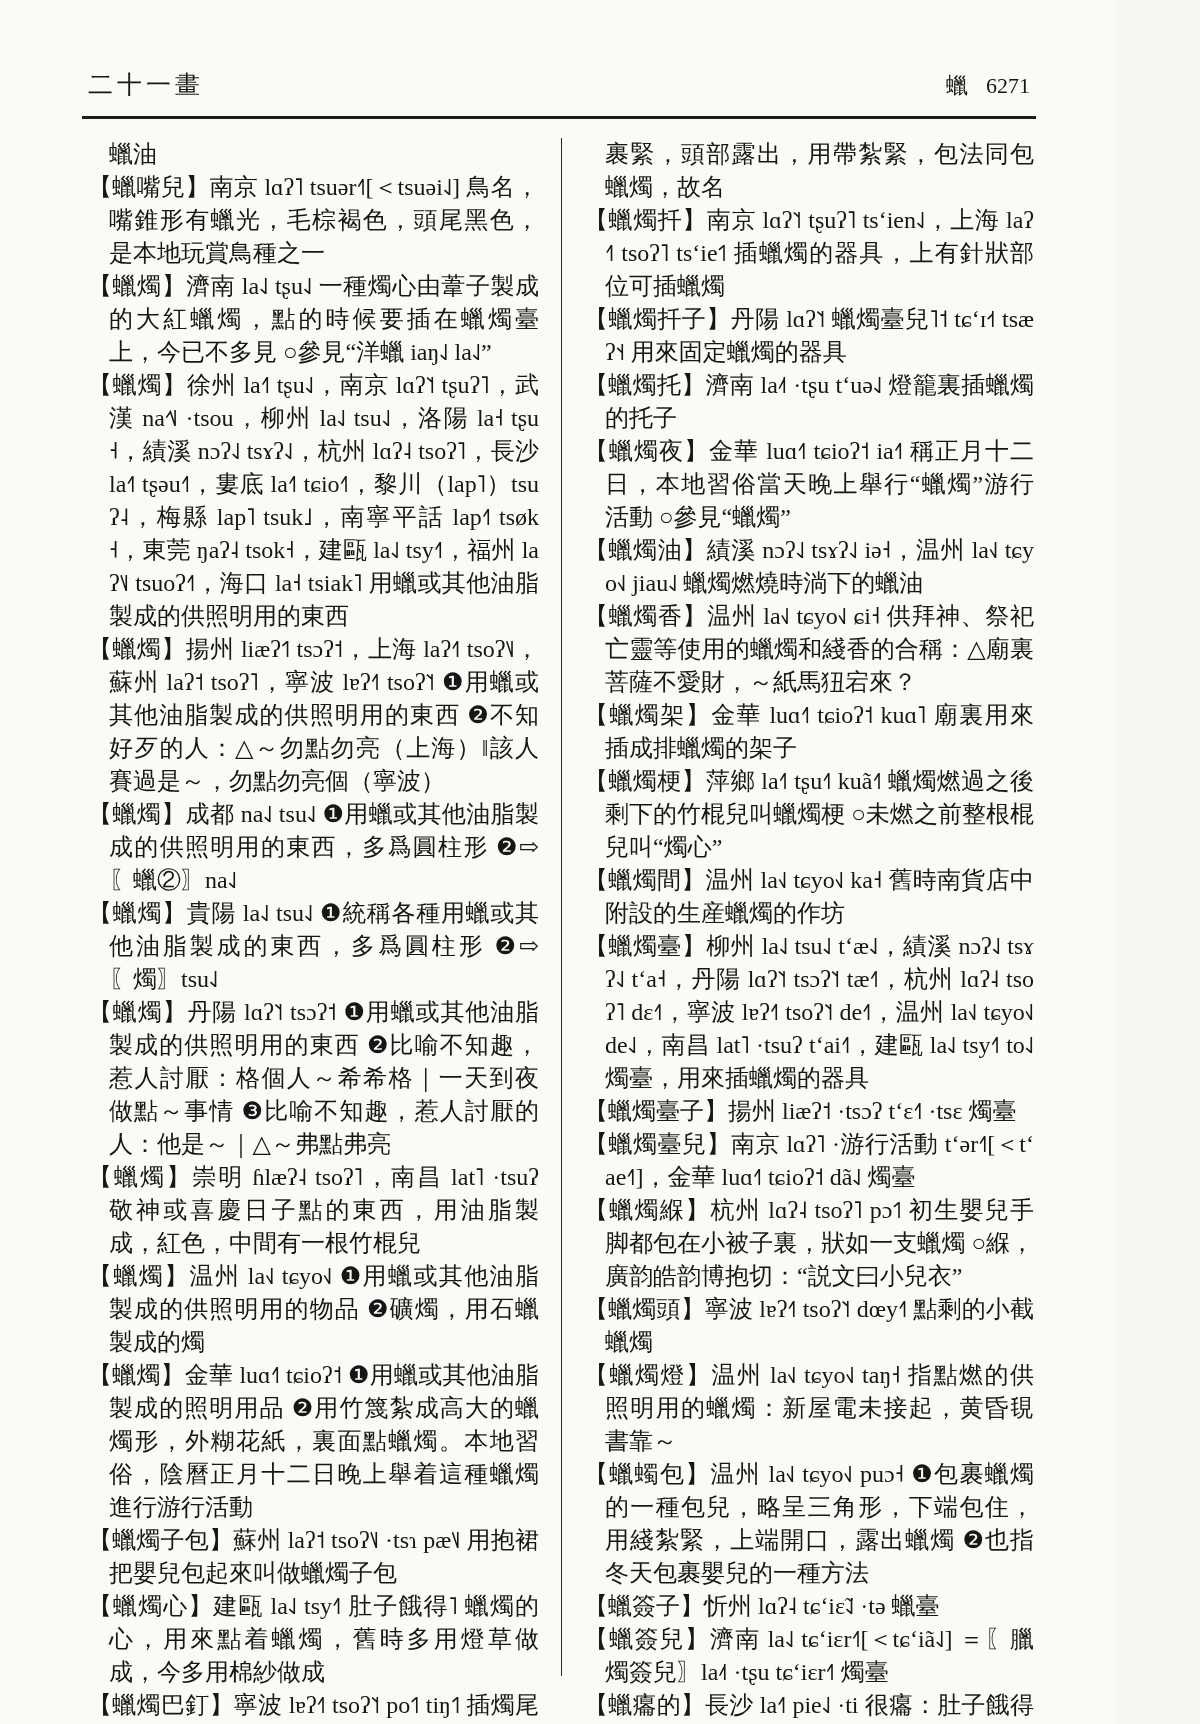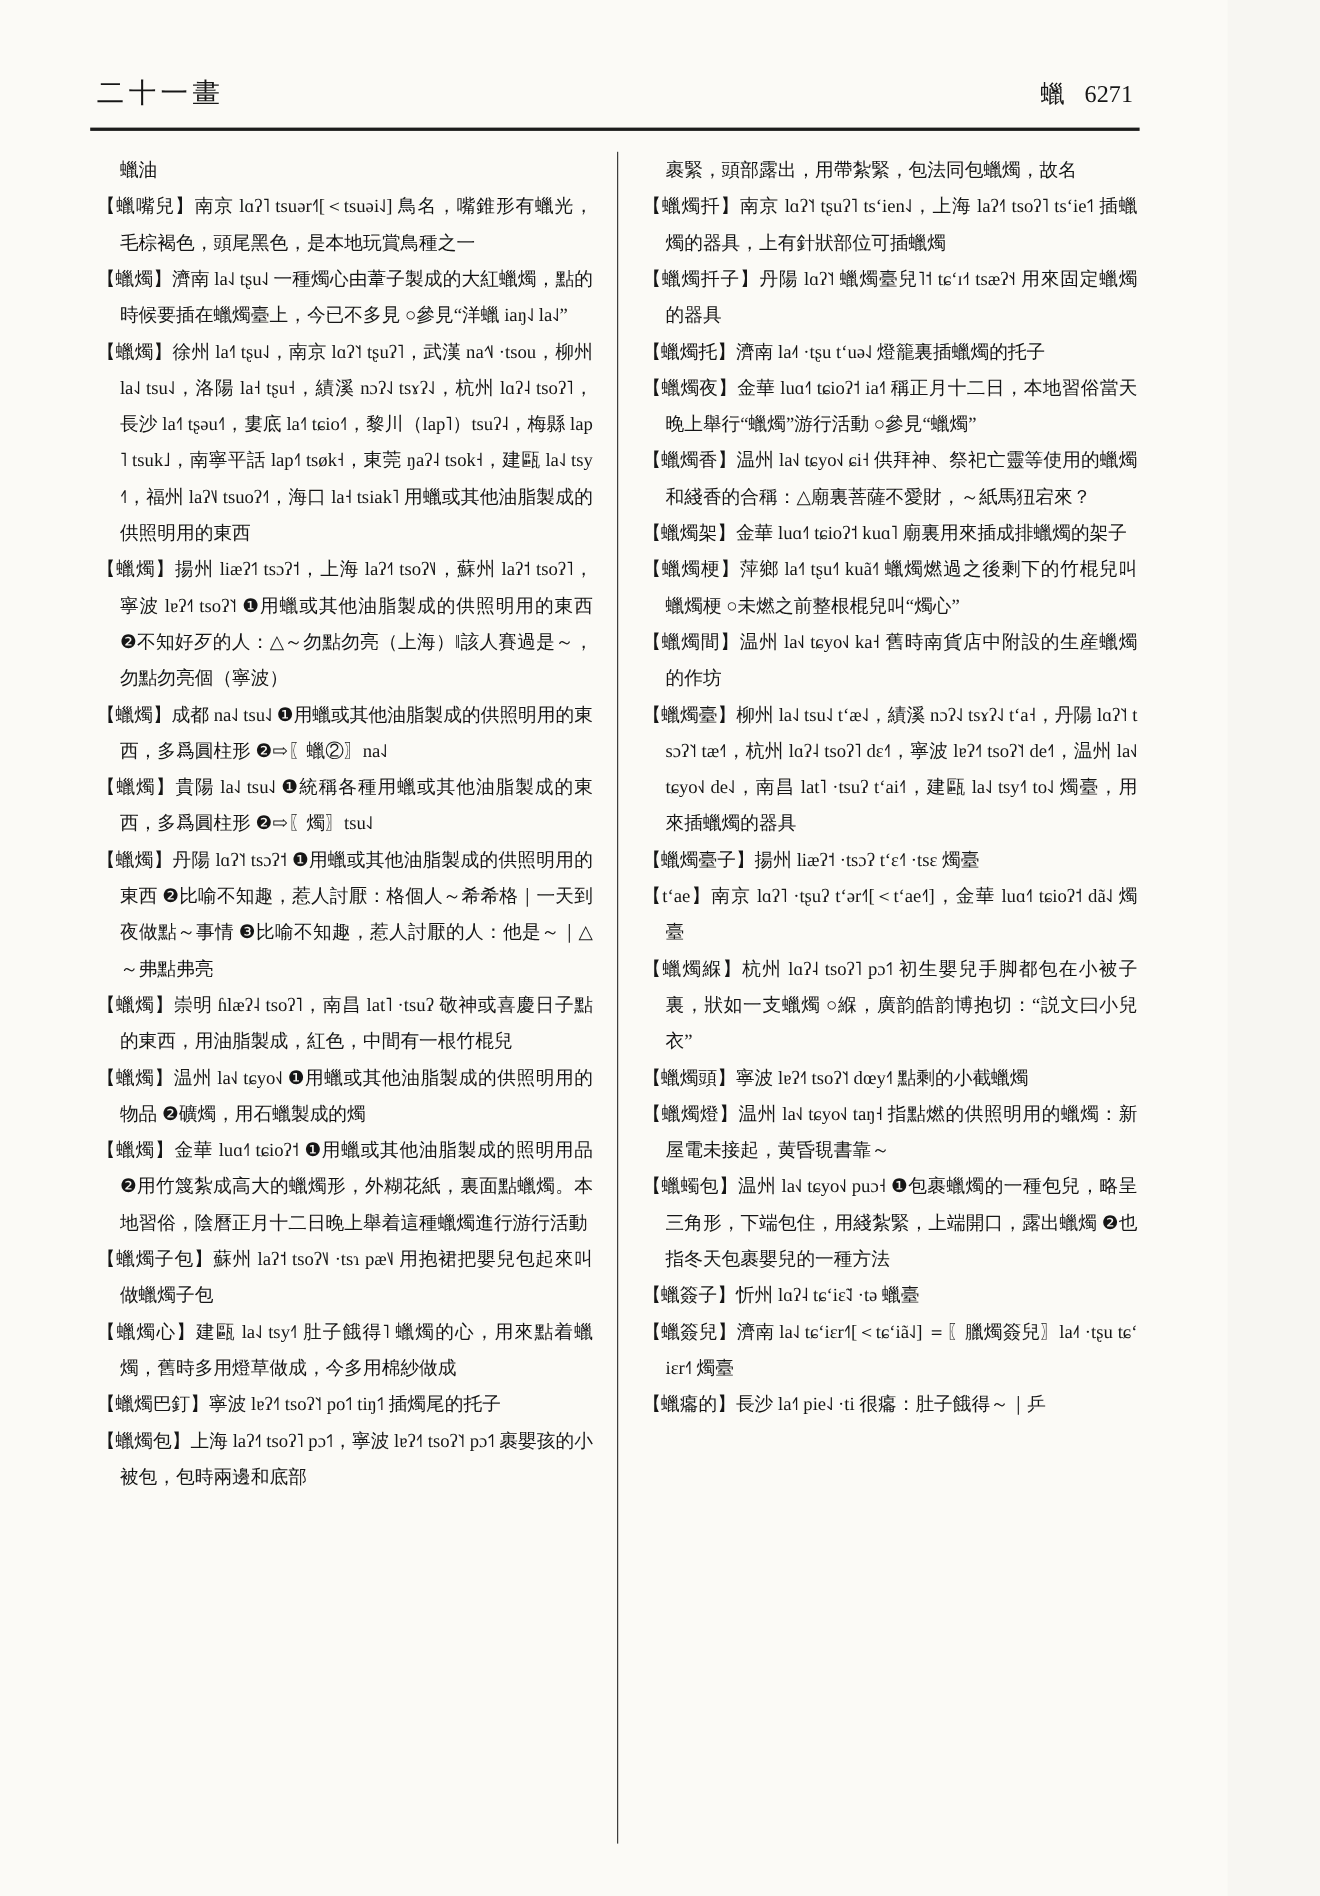--- a/index.html
+++ b/index.html
@@ -44,7 +44,7 @@
   .col-right { border-left: 1.5px solid #2a2a2a; padding-left: 22px; }
   .col p {
     margin: 0;
-    font-size: 17px;
+    font-size: 24px;
     line-height: 33px;
     text-align: justify;
     text-justify: inter-character;

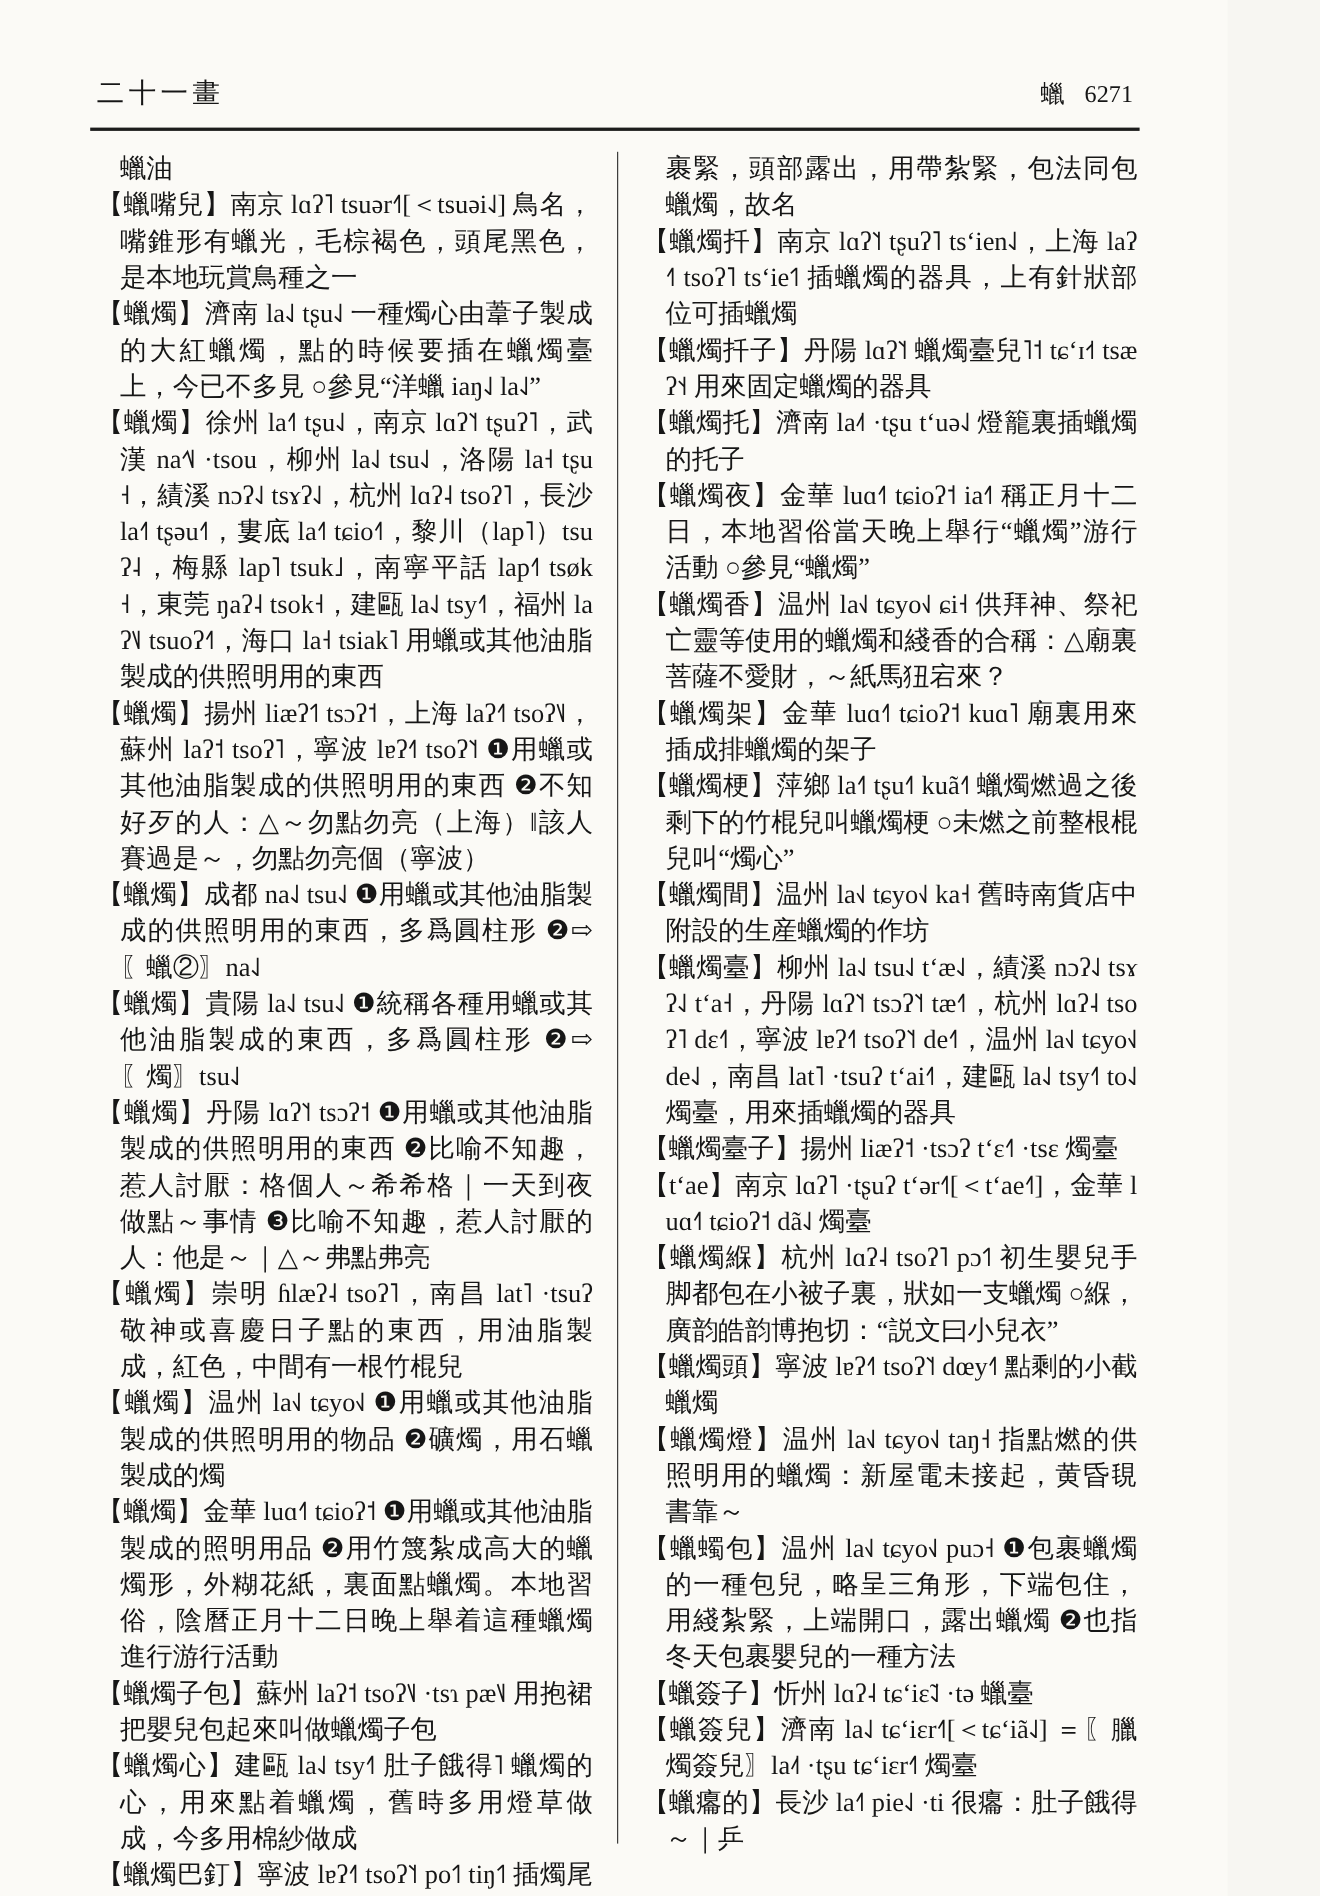--- a/index.html
+++ b/index.html
@@ -94,6 +94,7 @@
       <p class="entry">【蠟燭扦子】丹陽 lɑʔ˥˦ 蠟燭臺兒˥˦ tɕʻɪ˧˦ tsæʔ˦˧ 用來固定蠟燭的器具</p>
       <p class="entry">【蠟燭托】濟南 la˨˦ ·tʂu tʻuə˨˩ 燈籠裏插蠟燭的托子</p>
       <p class="entry">【蠟燭夜】金華 luɑ˧˥ tɕioʔ˦ ia˧˥ 稱正月十二日，本地習俗當天晚上舉行“蠟燭”游行活動 ○參見“蠟燭”</p>
+      <p class="entry">【蠟燭油】績溪 nɔʔ˨˩ tsɤʔ˨˩ iə˧，温州 la˧˩ tɕyo˧˩ jiau˨˩ 蠟燭燃燒時淌下的蠟油</p>
       <p class="entry">【蠟燭香】温州 la˧˩ tɕyo˧˩ ɕi˧ 供拜神、祭祀亡靈等使用的蠟燭和綫香的合稱：△廟裏菩薩不愛財，～紙馬狃宕來？</p>
       <p class="entry">【蠟燭架】金華 luɑ˧˥ tɕioʔ˦ kuɑ˥ 廟裏用來插成排蠟燭的架子</p>
       <p class="entry">【蠟燭梗】萍鄉 la˧˥ tʂu˧˥ kuã˧˥ 蠟燭燃過之後剩下的竹棍兒叫蠟燭梗 ○未燃之前整根棍兒叫“燭心”</p>

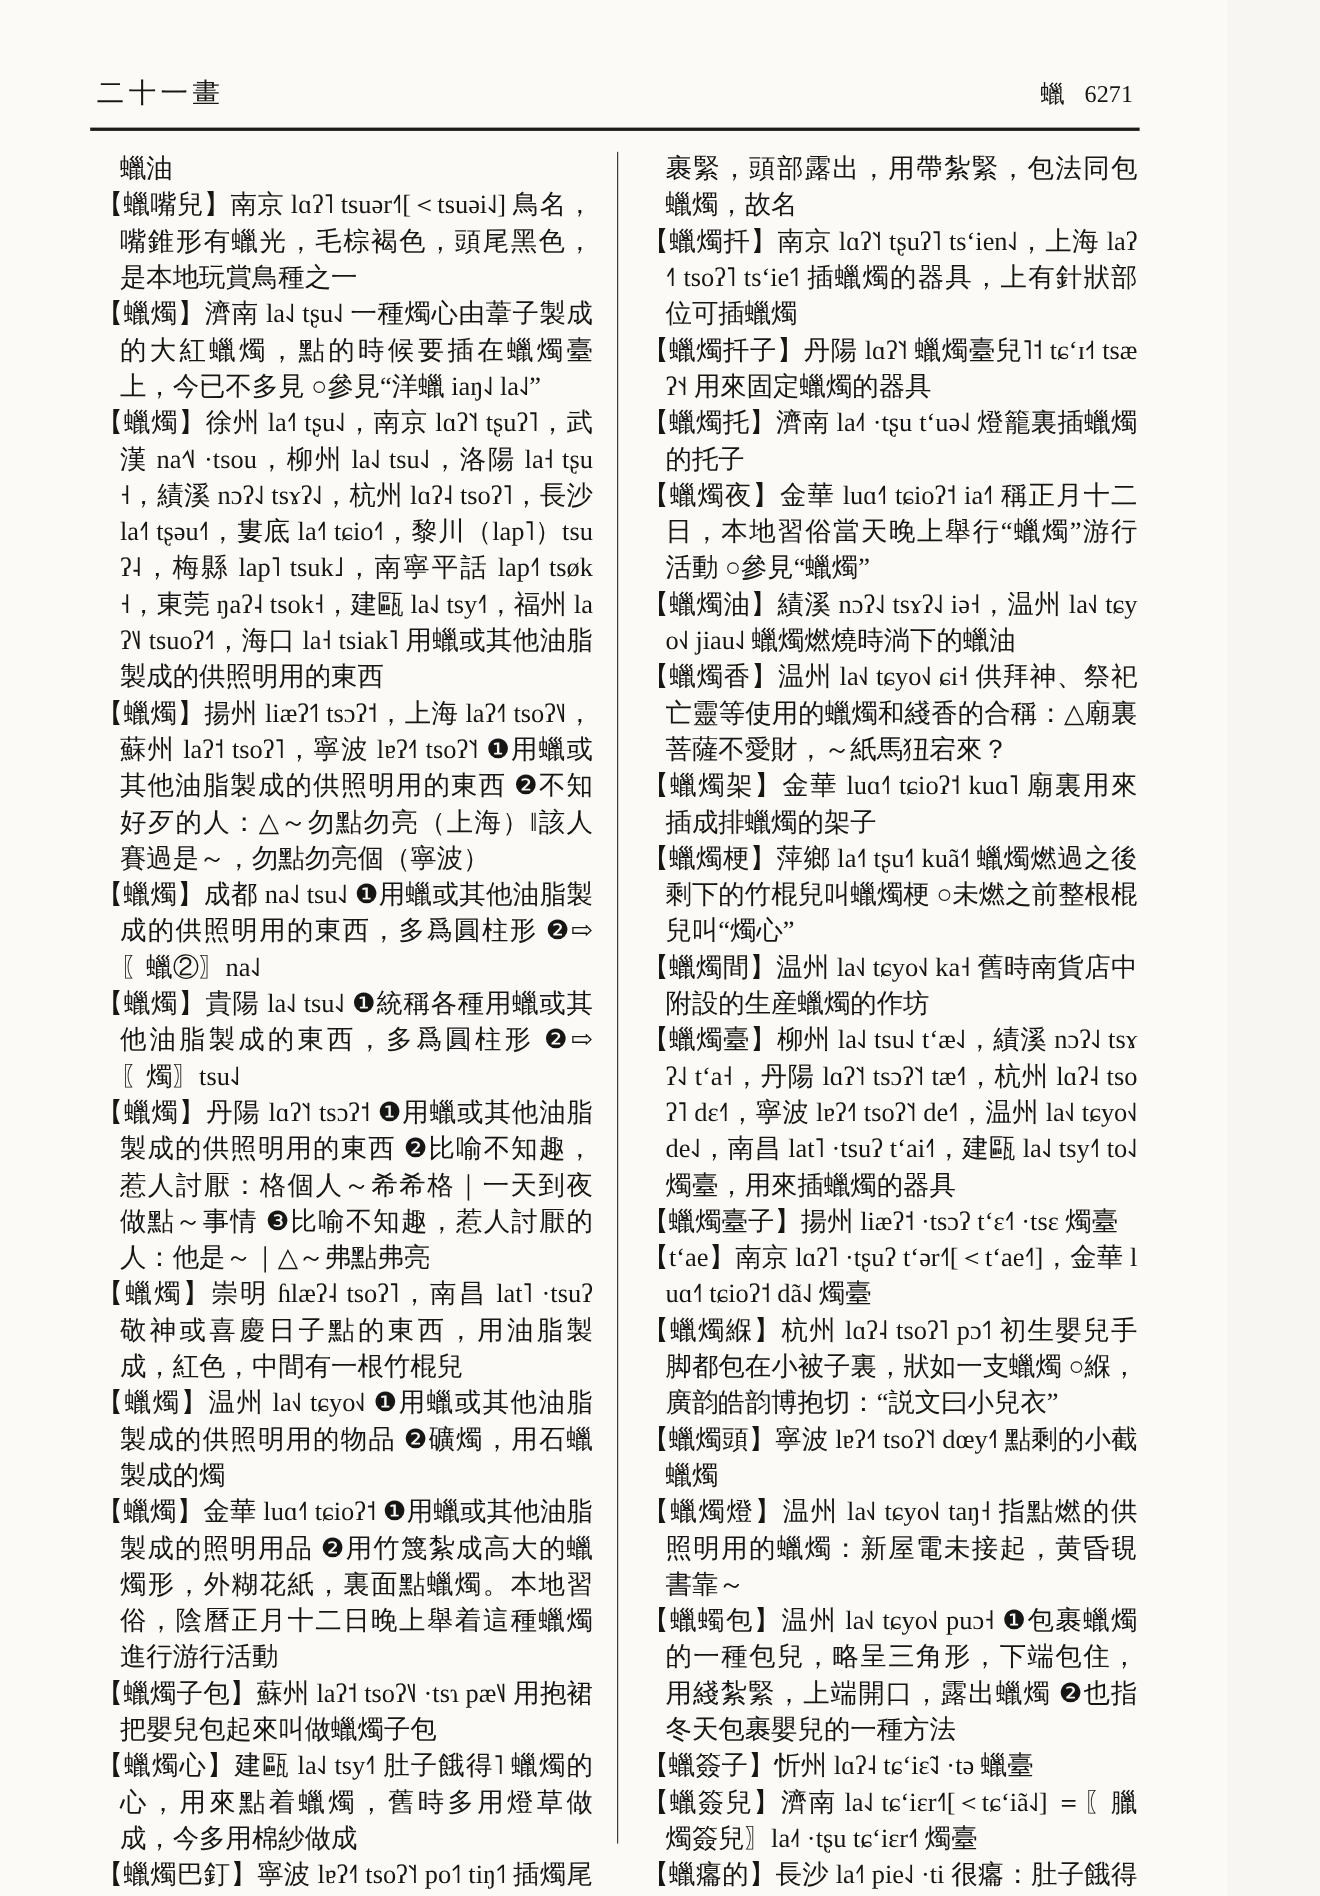--- a/index.html
+++ b/index.html
@@ -101,7 +101,7 @@
       <p class="entry">【蠟燭間】温州 la˧˩ tɕyo˧˩ ka˧ 舊時南貨店中附設的生産蠟燭的作坊</p>
       <p class="entry">【蠟燭臺】柳州 la˨˩ tsu˨˩ tʻæ˨˩，績溪 nɔʔ˨˩ tsɤʔ˨˩ tʻa˧，丹陽 lɑʔ˥˦ tsɔʔ˥˦ tæ˧˥，杭州 lɑʔ˨ tsoʔ˥ dɛ˧˥，寧波 lɐʔ˧˥ tsoʔ˥˦ de˧˥，温州 la˧˩ tɕyo˧˩ de˨˩，南昌 lat˥ ·tsuʔ tʻai˧˥，建甌 la˨˩ tsy˧˥ to˨˩ 燭臺，用來插蠟燭的器具</p>
       <p class="entry">【蠟燭臺子】揚州 liæʔ˦ ·tsɔʔ tʻɛ˧˥ ·tsɛ 燭臺</p>
-      <p class="entry">【tʻae】南京 lɑʔ˥ ·tʂuʔ tʻər˧˥[＜tʻae˧˥]，金華 luɑ˧˥ tɕioʔ˦ dã˨˩ 燭臺</p>
+      <p class="entry">【蠟燭臺兒】南京 lɑʔ˥ ·游行活動 tʻər˧˥[＜tʻae˧˥]，金華 luɑ˧˥ tɕioʔ˦ dã˨˩ 燭臺</p>
       <p class="entry">【蠟燭緥】杭州 lɑʔ˨ tsoʔ˥ pɔ˦˥ 初生嬰兒手脚都包在小被子裏，狀如一支蠟燭 ○緥，廣韵皓韵博抱切：“説文曰小兒衣”</p>
       <p class="entry">【蠟燭頭】寧波 lɐʔ˧˥ tsoʔ˥˦ dœy˧˥ 點剩的小截蠟燭</p>
       <p class="entry">【蠟燭燈】温州 la˧˩ tɕyo˧˩ taŋ˧ 指點燃的供照明用的蠟燭：新屋電未接起，黄昏覒書靠～</p>

